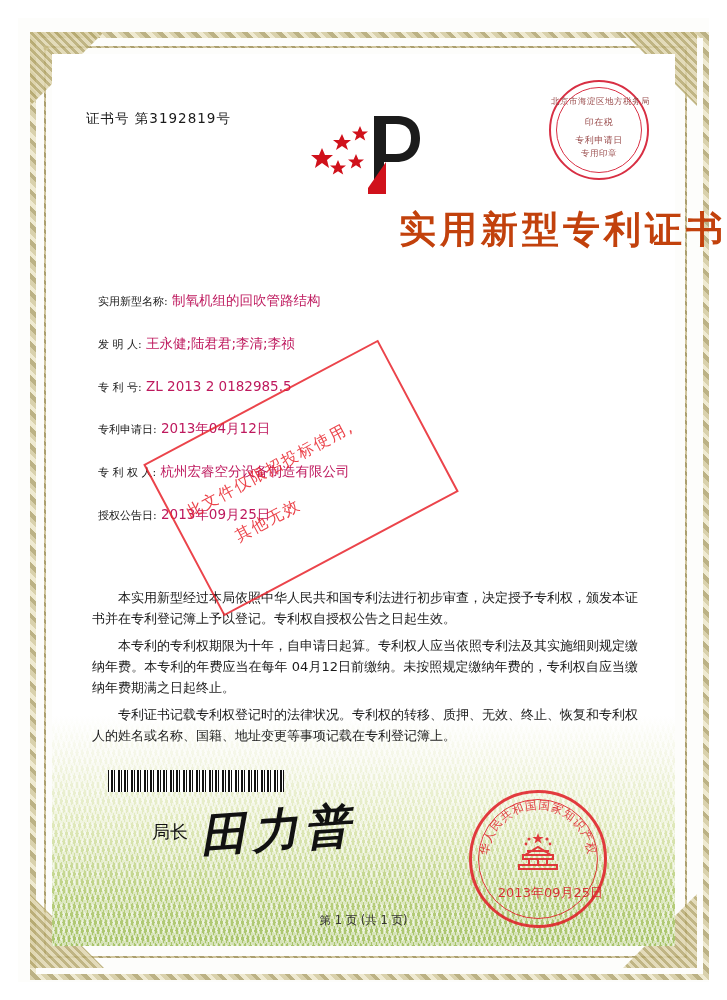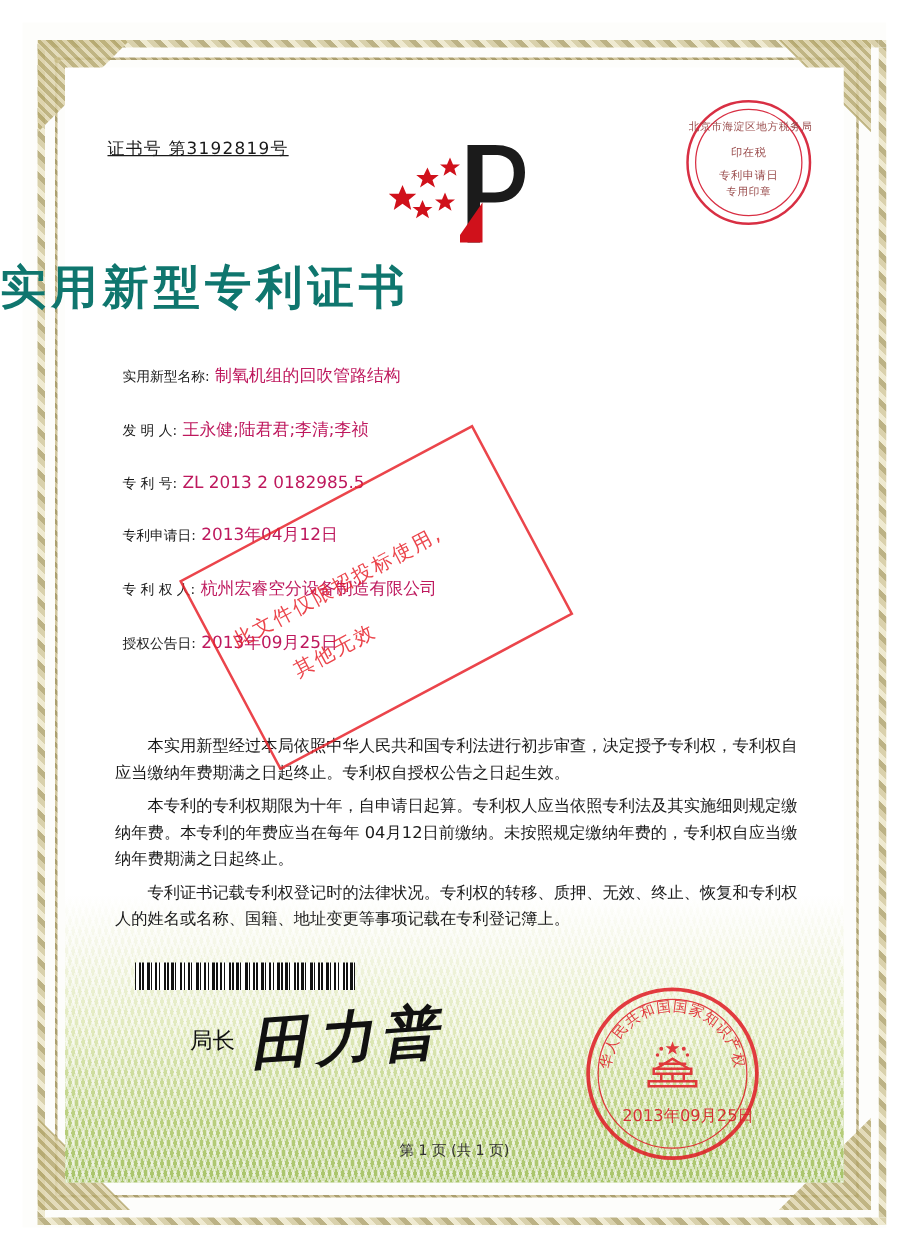--- a/index.html
+++ b/index.html
@@ -93,7 +93,6 @@
     color: #1a1a1a;
     letter-spacing: 1px;
     white-space: nowrap;
-    text-decoration: underline;
   }
 
   

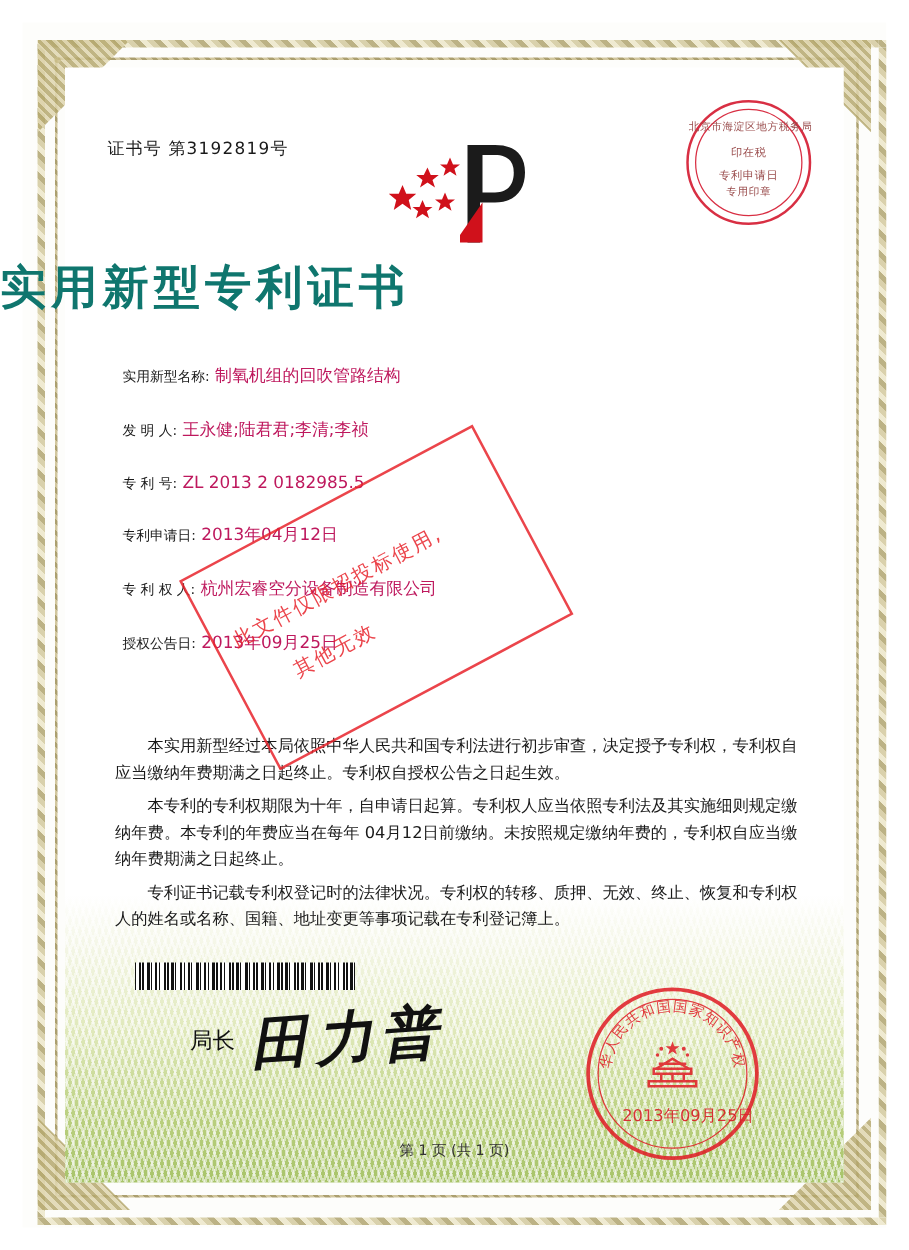--- a/index.html
+++ b/index.html
@@ -107,12 +107,12 @@
     position: absolute;
     left: 0; right: 0;
     top: 205px;
-    text-align: left;
+    text-align: right;
     font-family: "DejaVu Sans", sans-serif;
     font-size: 37px;
     font-weight: bold;
     letter-spacing: 4px;
-    color: #0f766e;
+    color: #c2410c;
   }
 
   

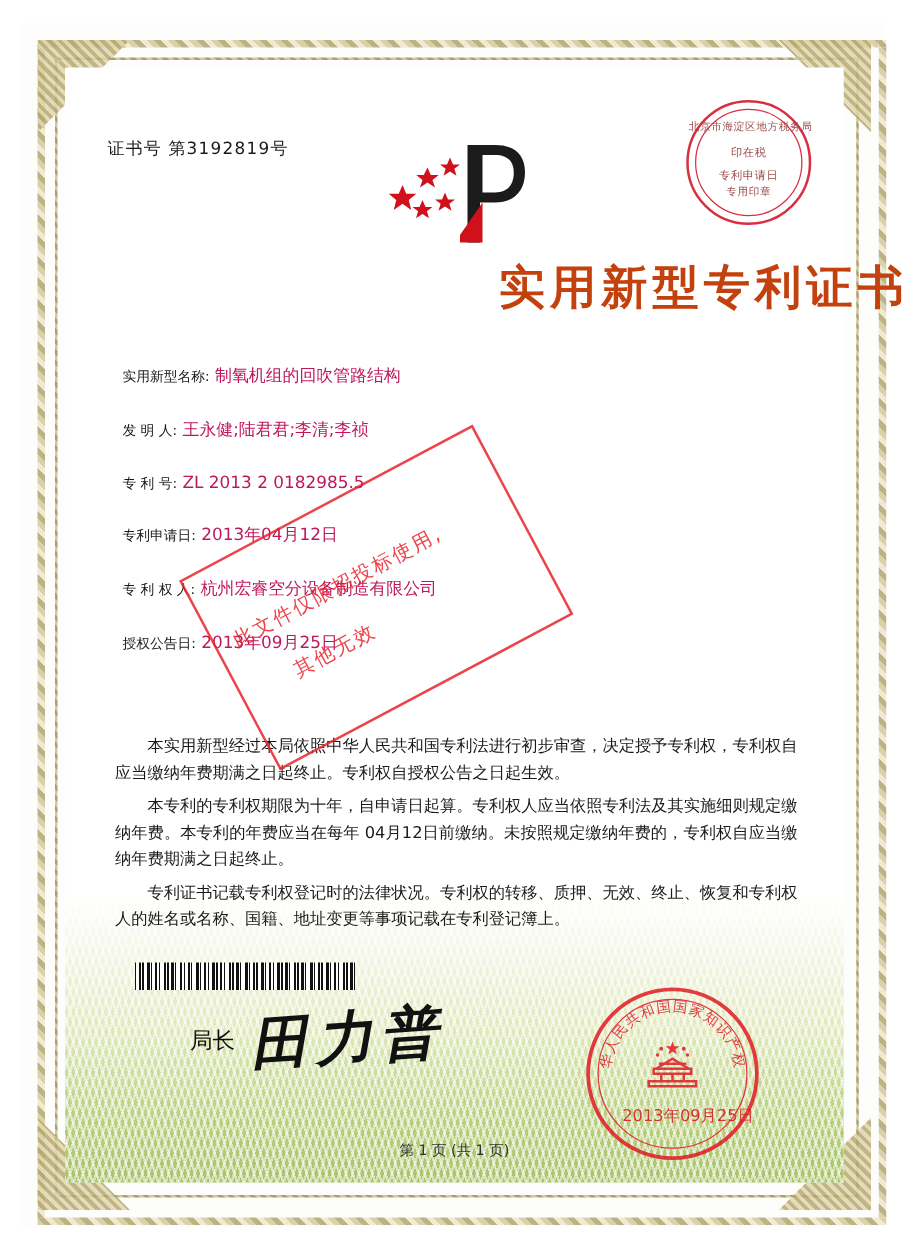--- a/index.html
+++ b/index.html
@@ -368,7 +368,7 @@
   </div>
 
   <div class="body-text">
-    <p>本实用新型经过本局依照中华人民共和国专利法进行初步审查，决定授予专利权，专利权自应当缴纳年费期满之日起终止。专利权自授权公告之日起生效。</p>
+    <p>本实用新型经过本局依照中华人民共和国专利法进行初步审查，决定授予专利权，颁发本证书并在专利登记簿上予以登记。专利权自授权公告之日起生效。</p>
     <p>本专利的专利权期限为十年，自申请日起算。专利权人应当依照专利法及其实施细则规定缴纳年费。本专利的年费应当在每年 04月12日前缴纳。未按照规定缴纳年费的，专利权自应当缴纳年费期满之日起终止。</p>
     <p>专利证书记载专利权登记时的法律状况。专利权的转移、质押、无效、终止、恢复和专利权人的姓名或名称、国籍、地址变更等事项记载在专利登记簿上。</p>
   </div>

